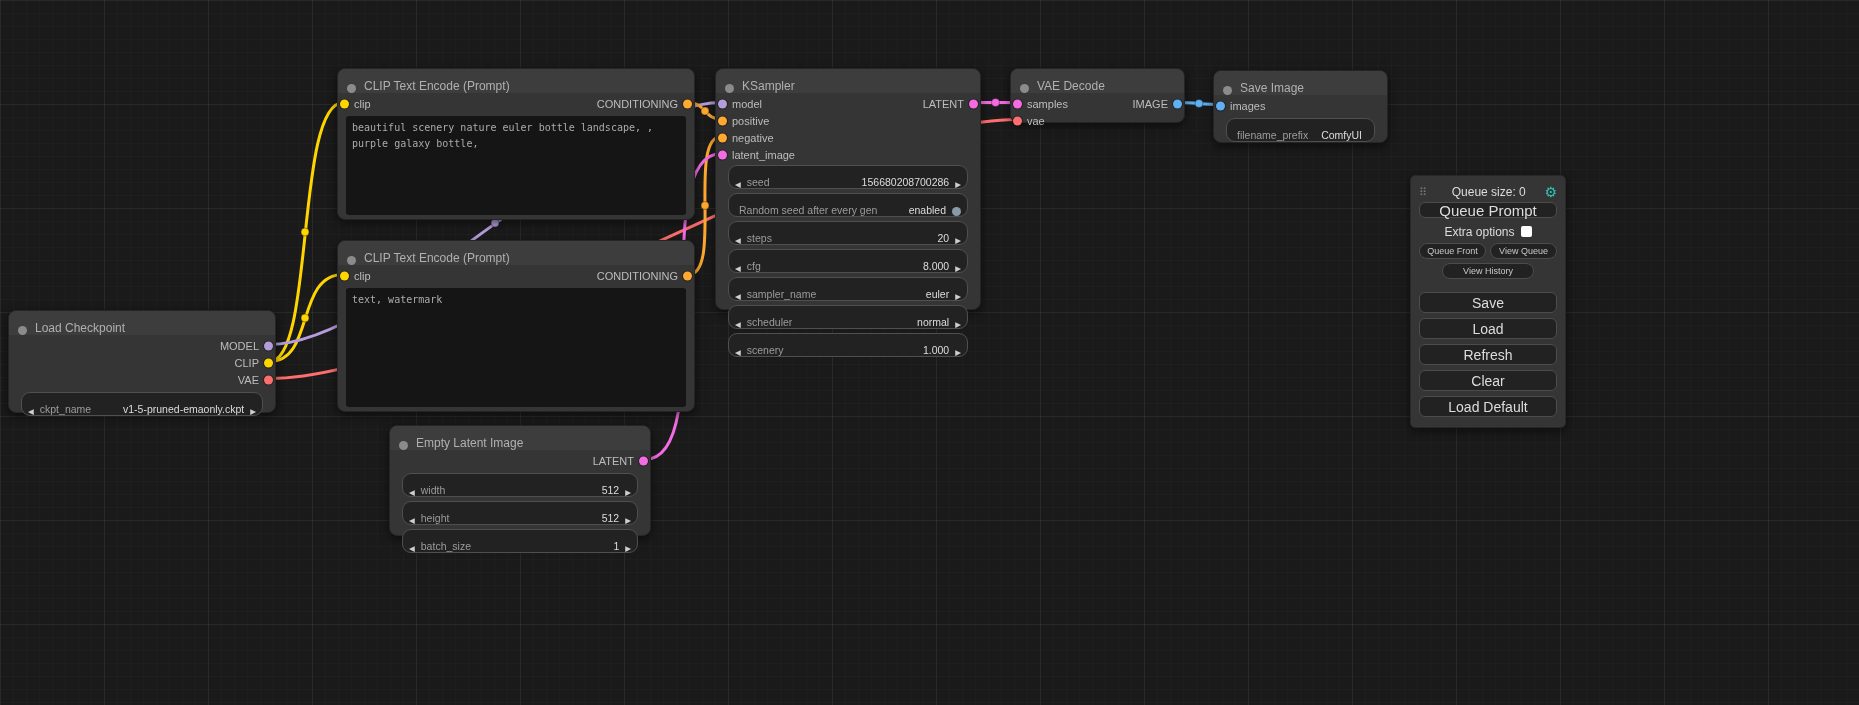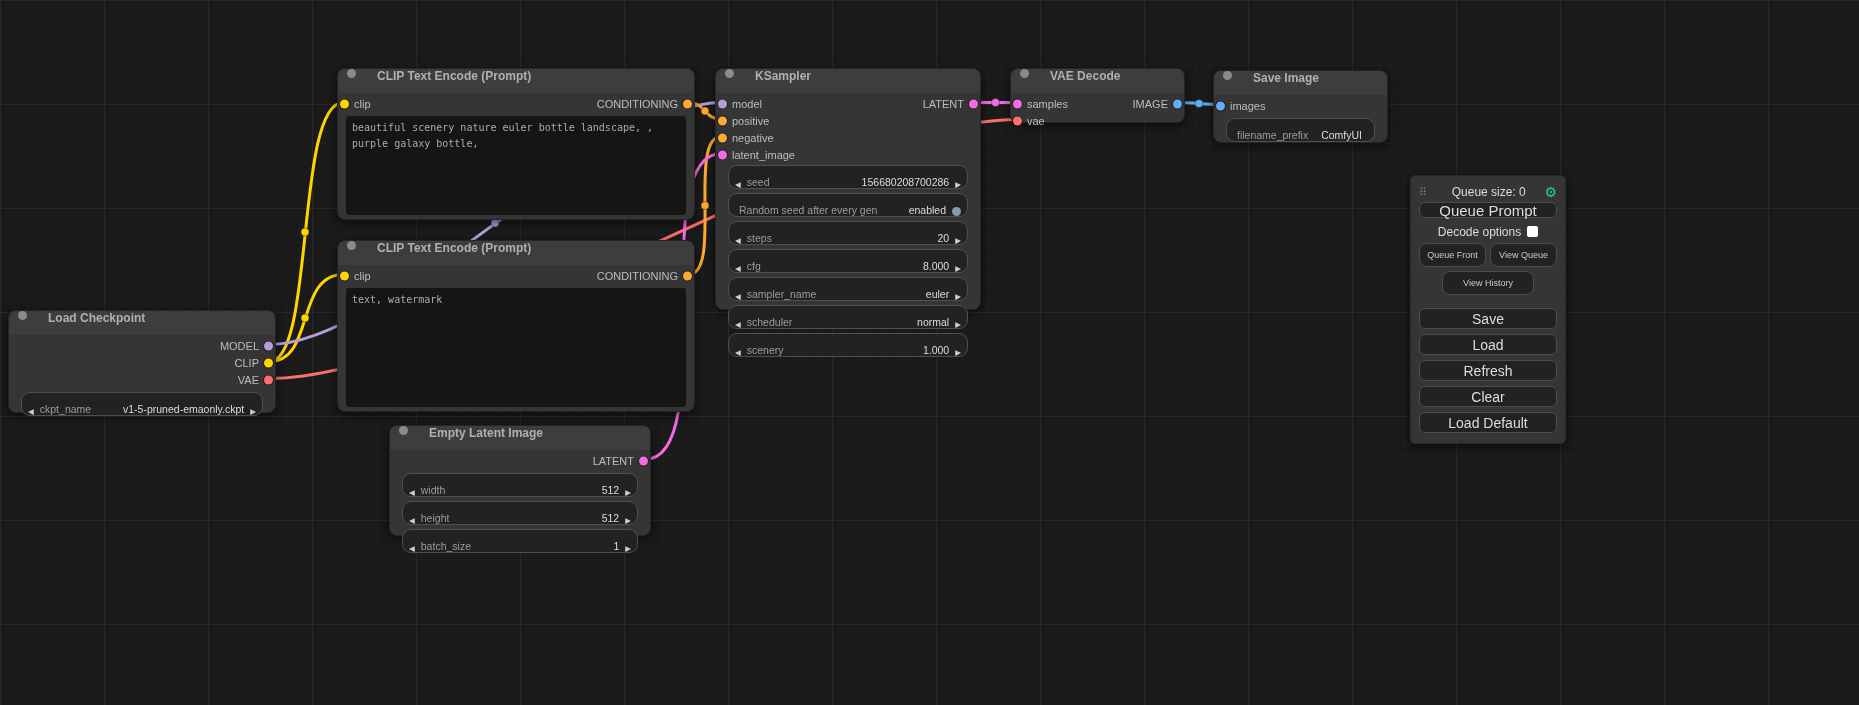--- a/index.html
+++ b/index.html
@@ -22,8 +22,8 @@
     box-sizing:border-box;
   }
   .ntitle{
-    height:24px;display:flex;align-items:flex-start;gap:21px;padding:0 9px;
-    font-size:12px;color:#b0b0b0;background:#3d3d3d;border-radius:7px 7px 0 0;font-weight:bold;
+    height:24px;display:flex;align-items:flex-end;gap:8px;padding:0 9px;
+    font-size:12px;color:#b0b0b0;background:#3d3d3d;border-radius:7px 7px 0 0;
   }
   .cdot{width:9px;height:9px;border-radius:50%;background:#8b8b8b;flex:0 0 auto;}
   .rows{margin-top:2px;}

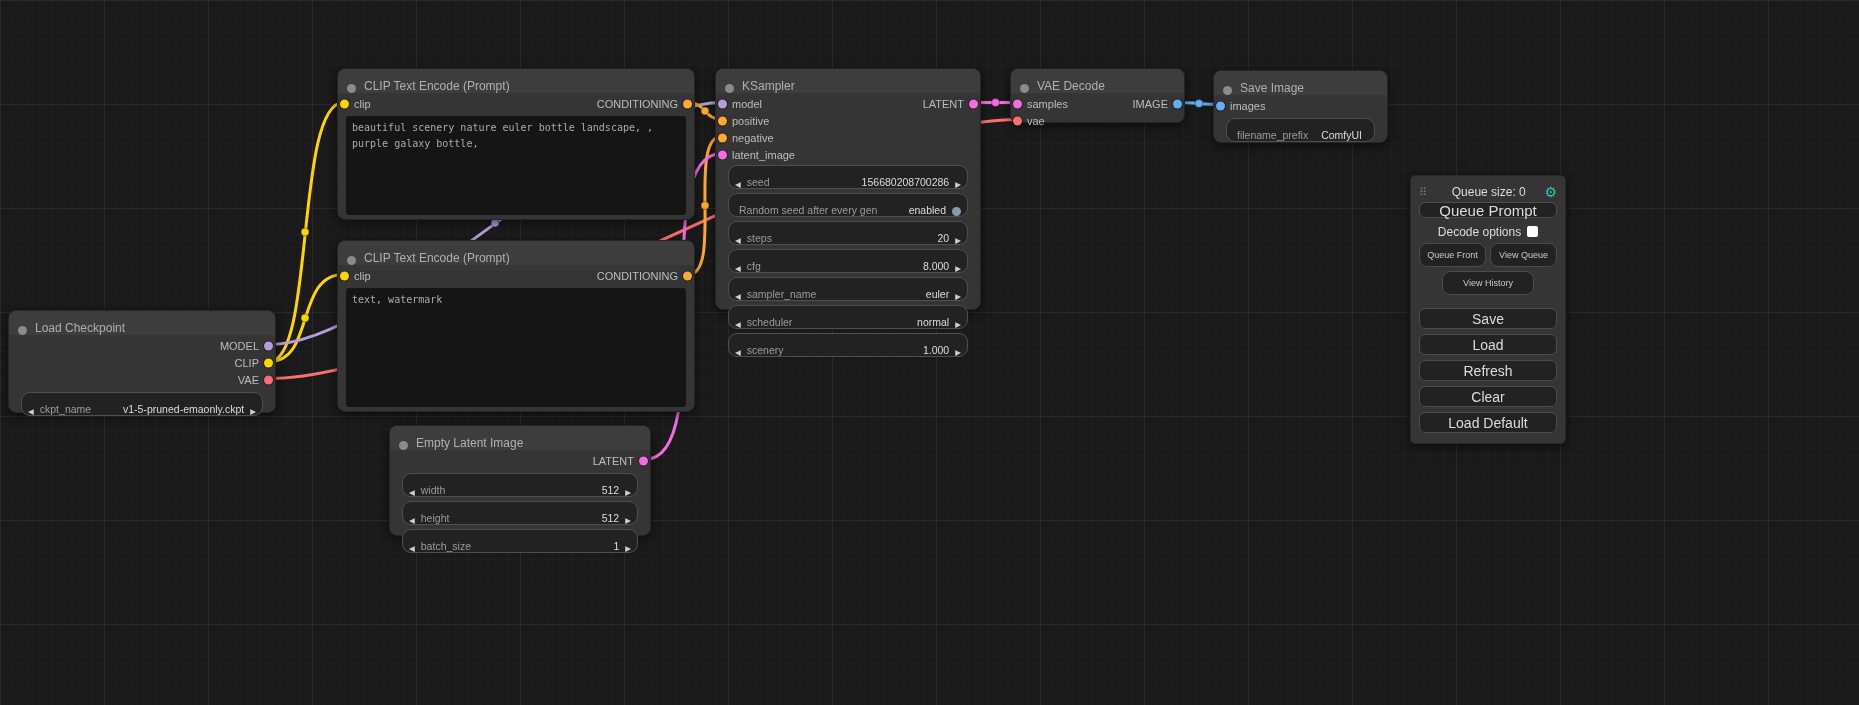--- a/index.html
+++ b/index.html
@@ -330,7 +330,7 @@
   </div>
   <div class="btn prompt">Queue Prompt</div>
   <div class="extra">
-    <span>Decode options</span>
+    <span>Extra options</span>
     <span class="chk"></span>
   </div>
   <div class="prow">

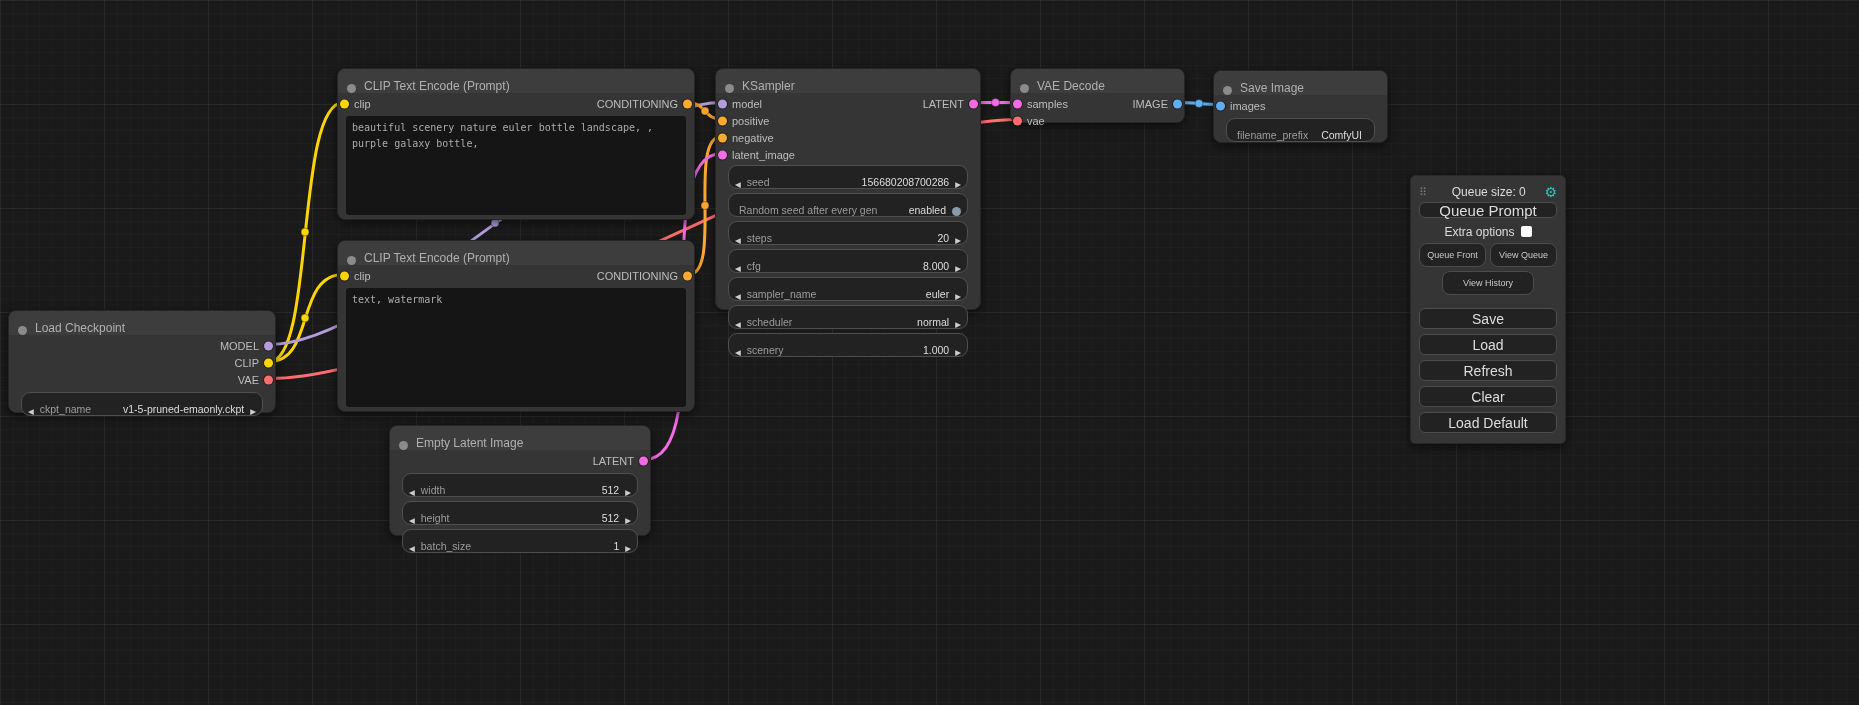--- a/index.html
+++ b/index.html
@@ -78,7 +78,7 @@
   .pill{
     display:flex;align-items:center;justify-content:center;
     background:#222;border:1px solid #4c4c4c;border-radius:8px;
-    color:#c9c9c9;font-size:9px;height:24px;box-sizing:border-box;
+    color:#c9c9c9;font-size:9px;height:16px;box-sizing:border-box;
   }
   .extra{display:flex;align-items:center;justify-content:center;gap:6px;margin-top:7px;height:13px;font-size:12px;}
   .chk{width:11px;height:11px;background:#fff;border-radius:2px;}

